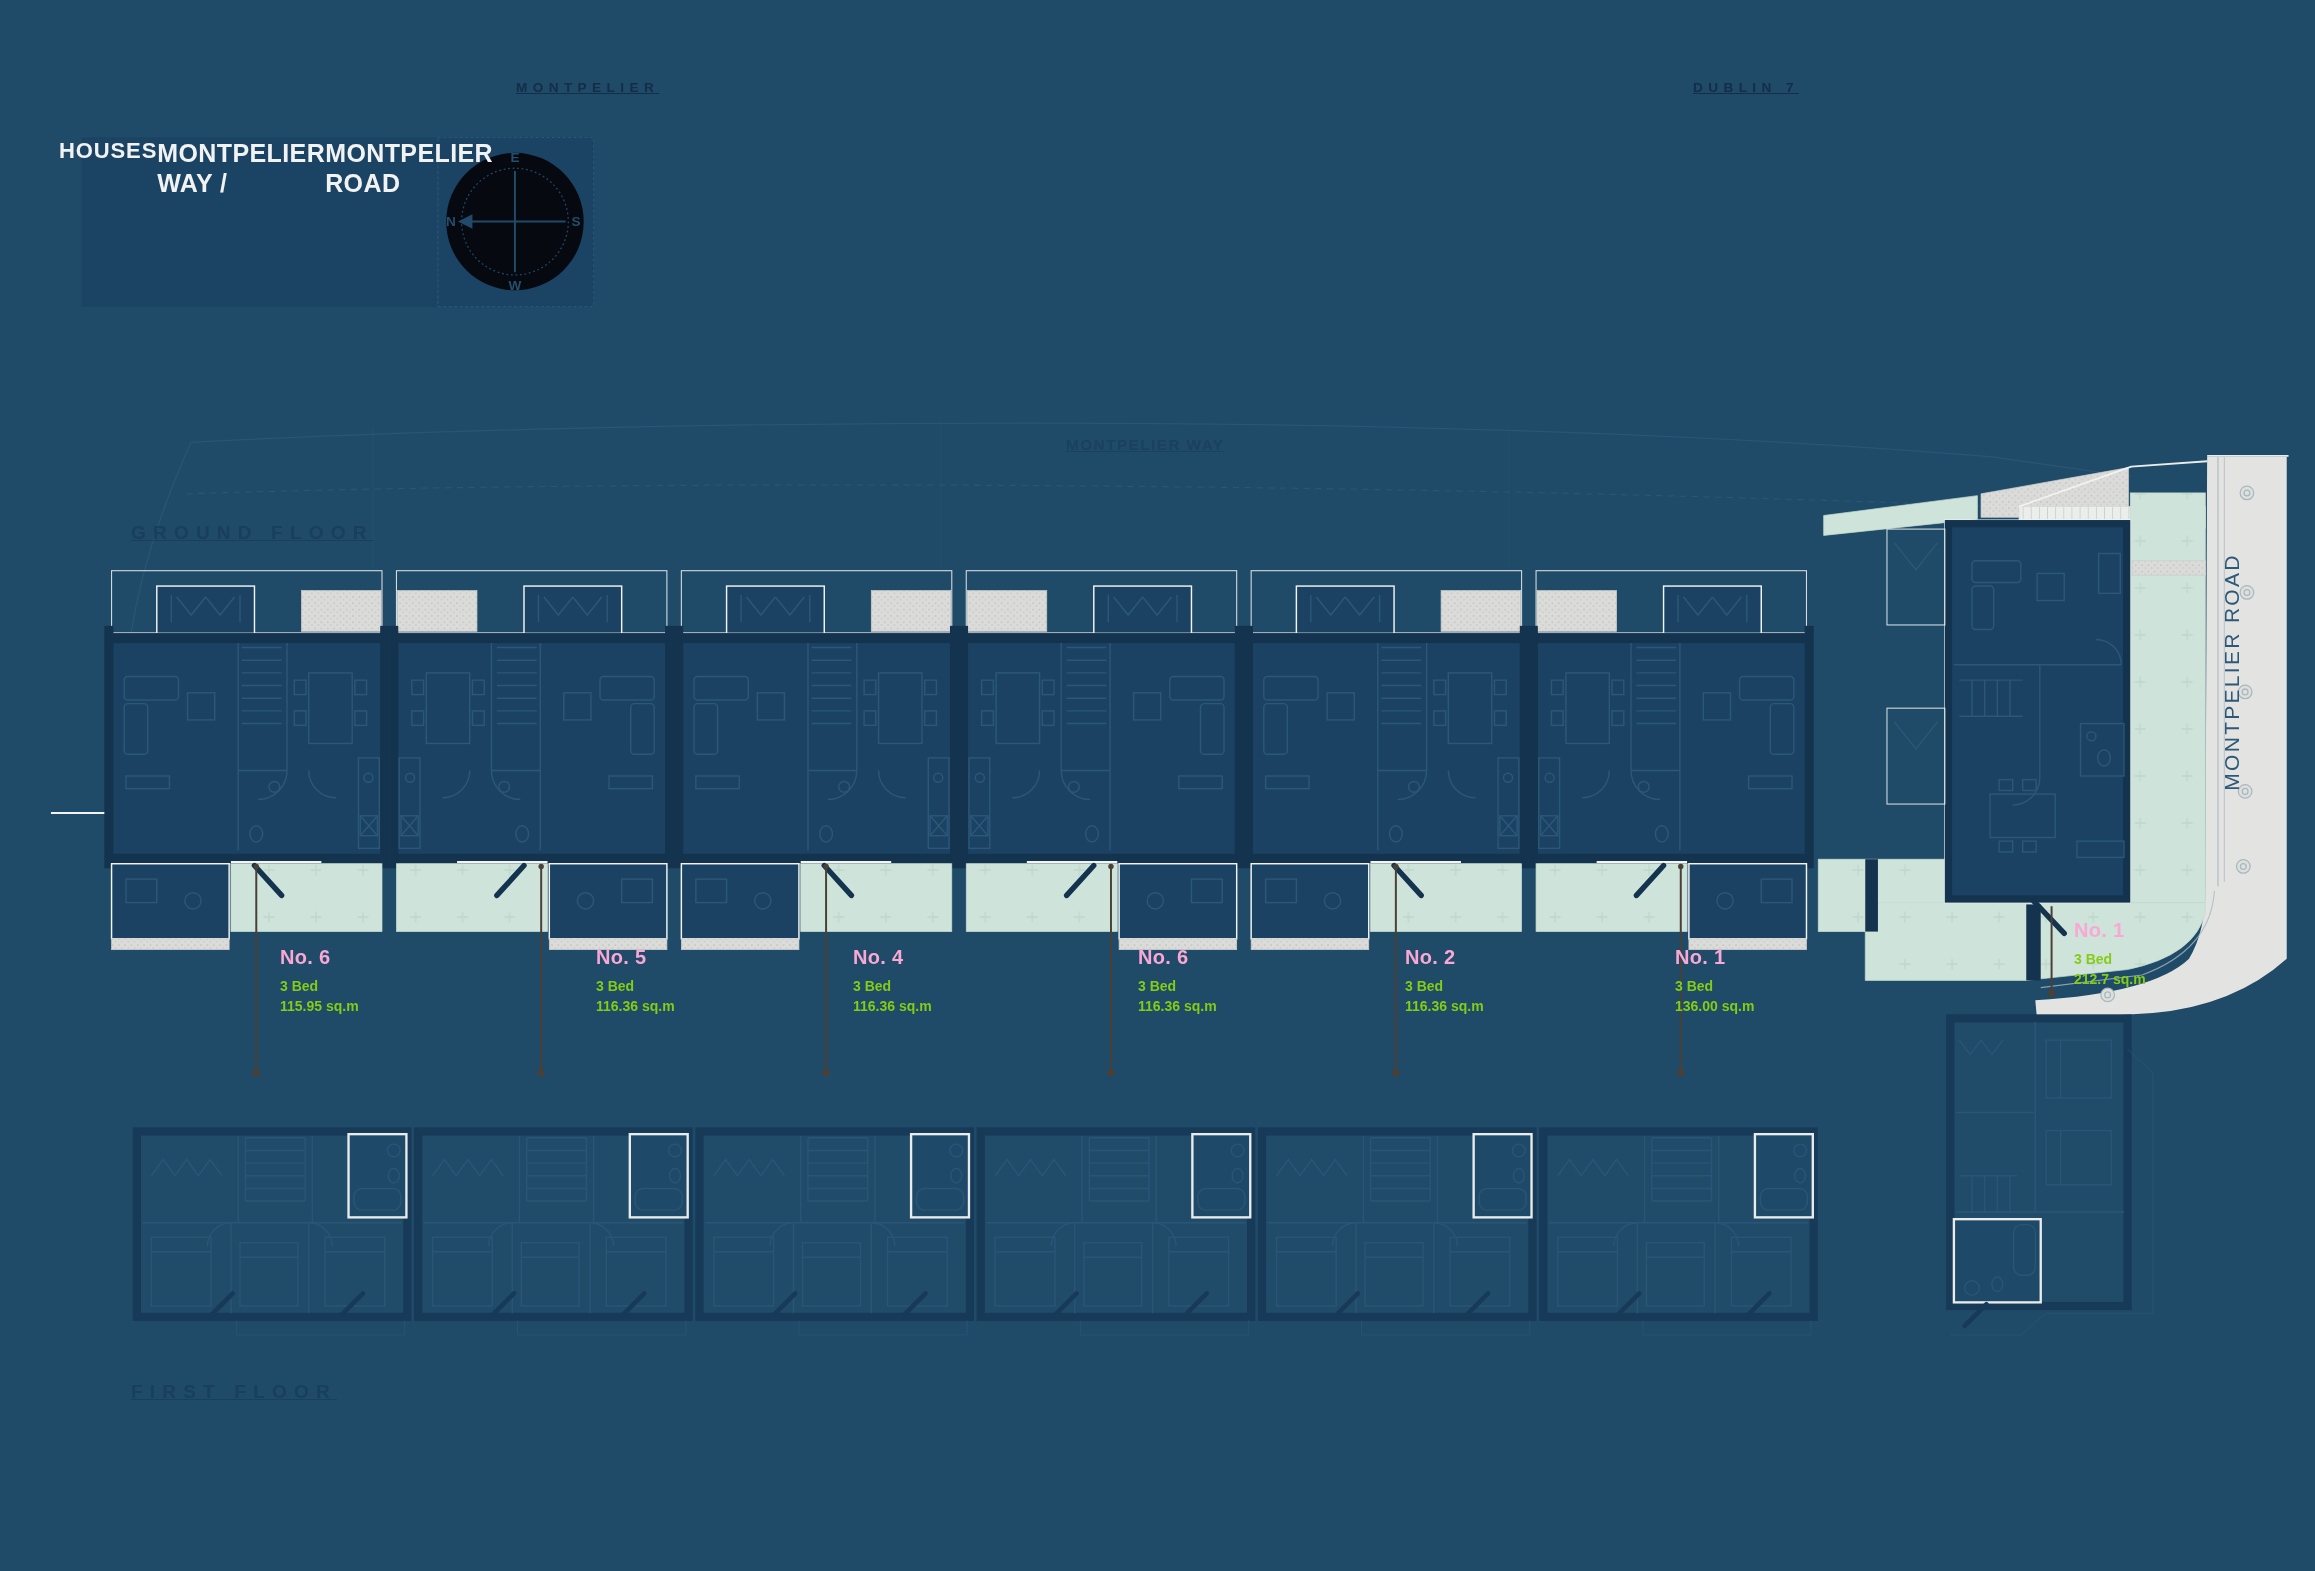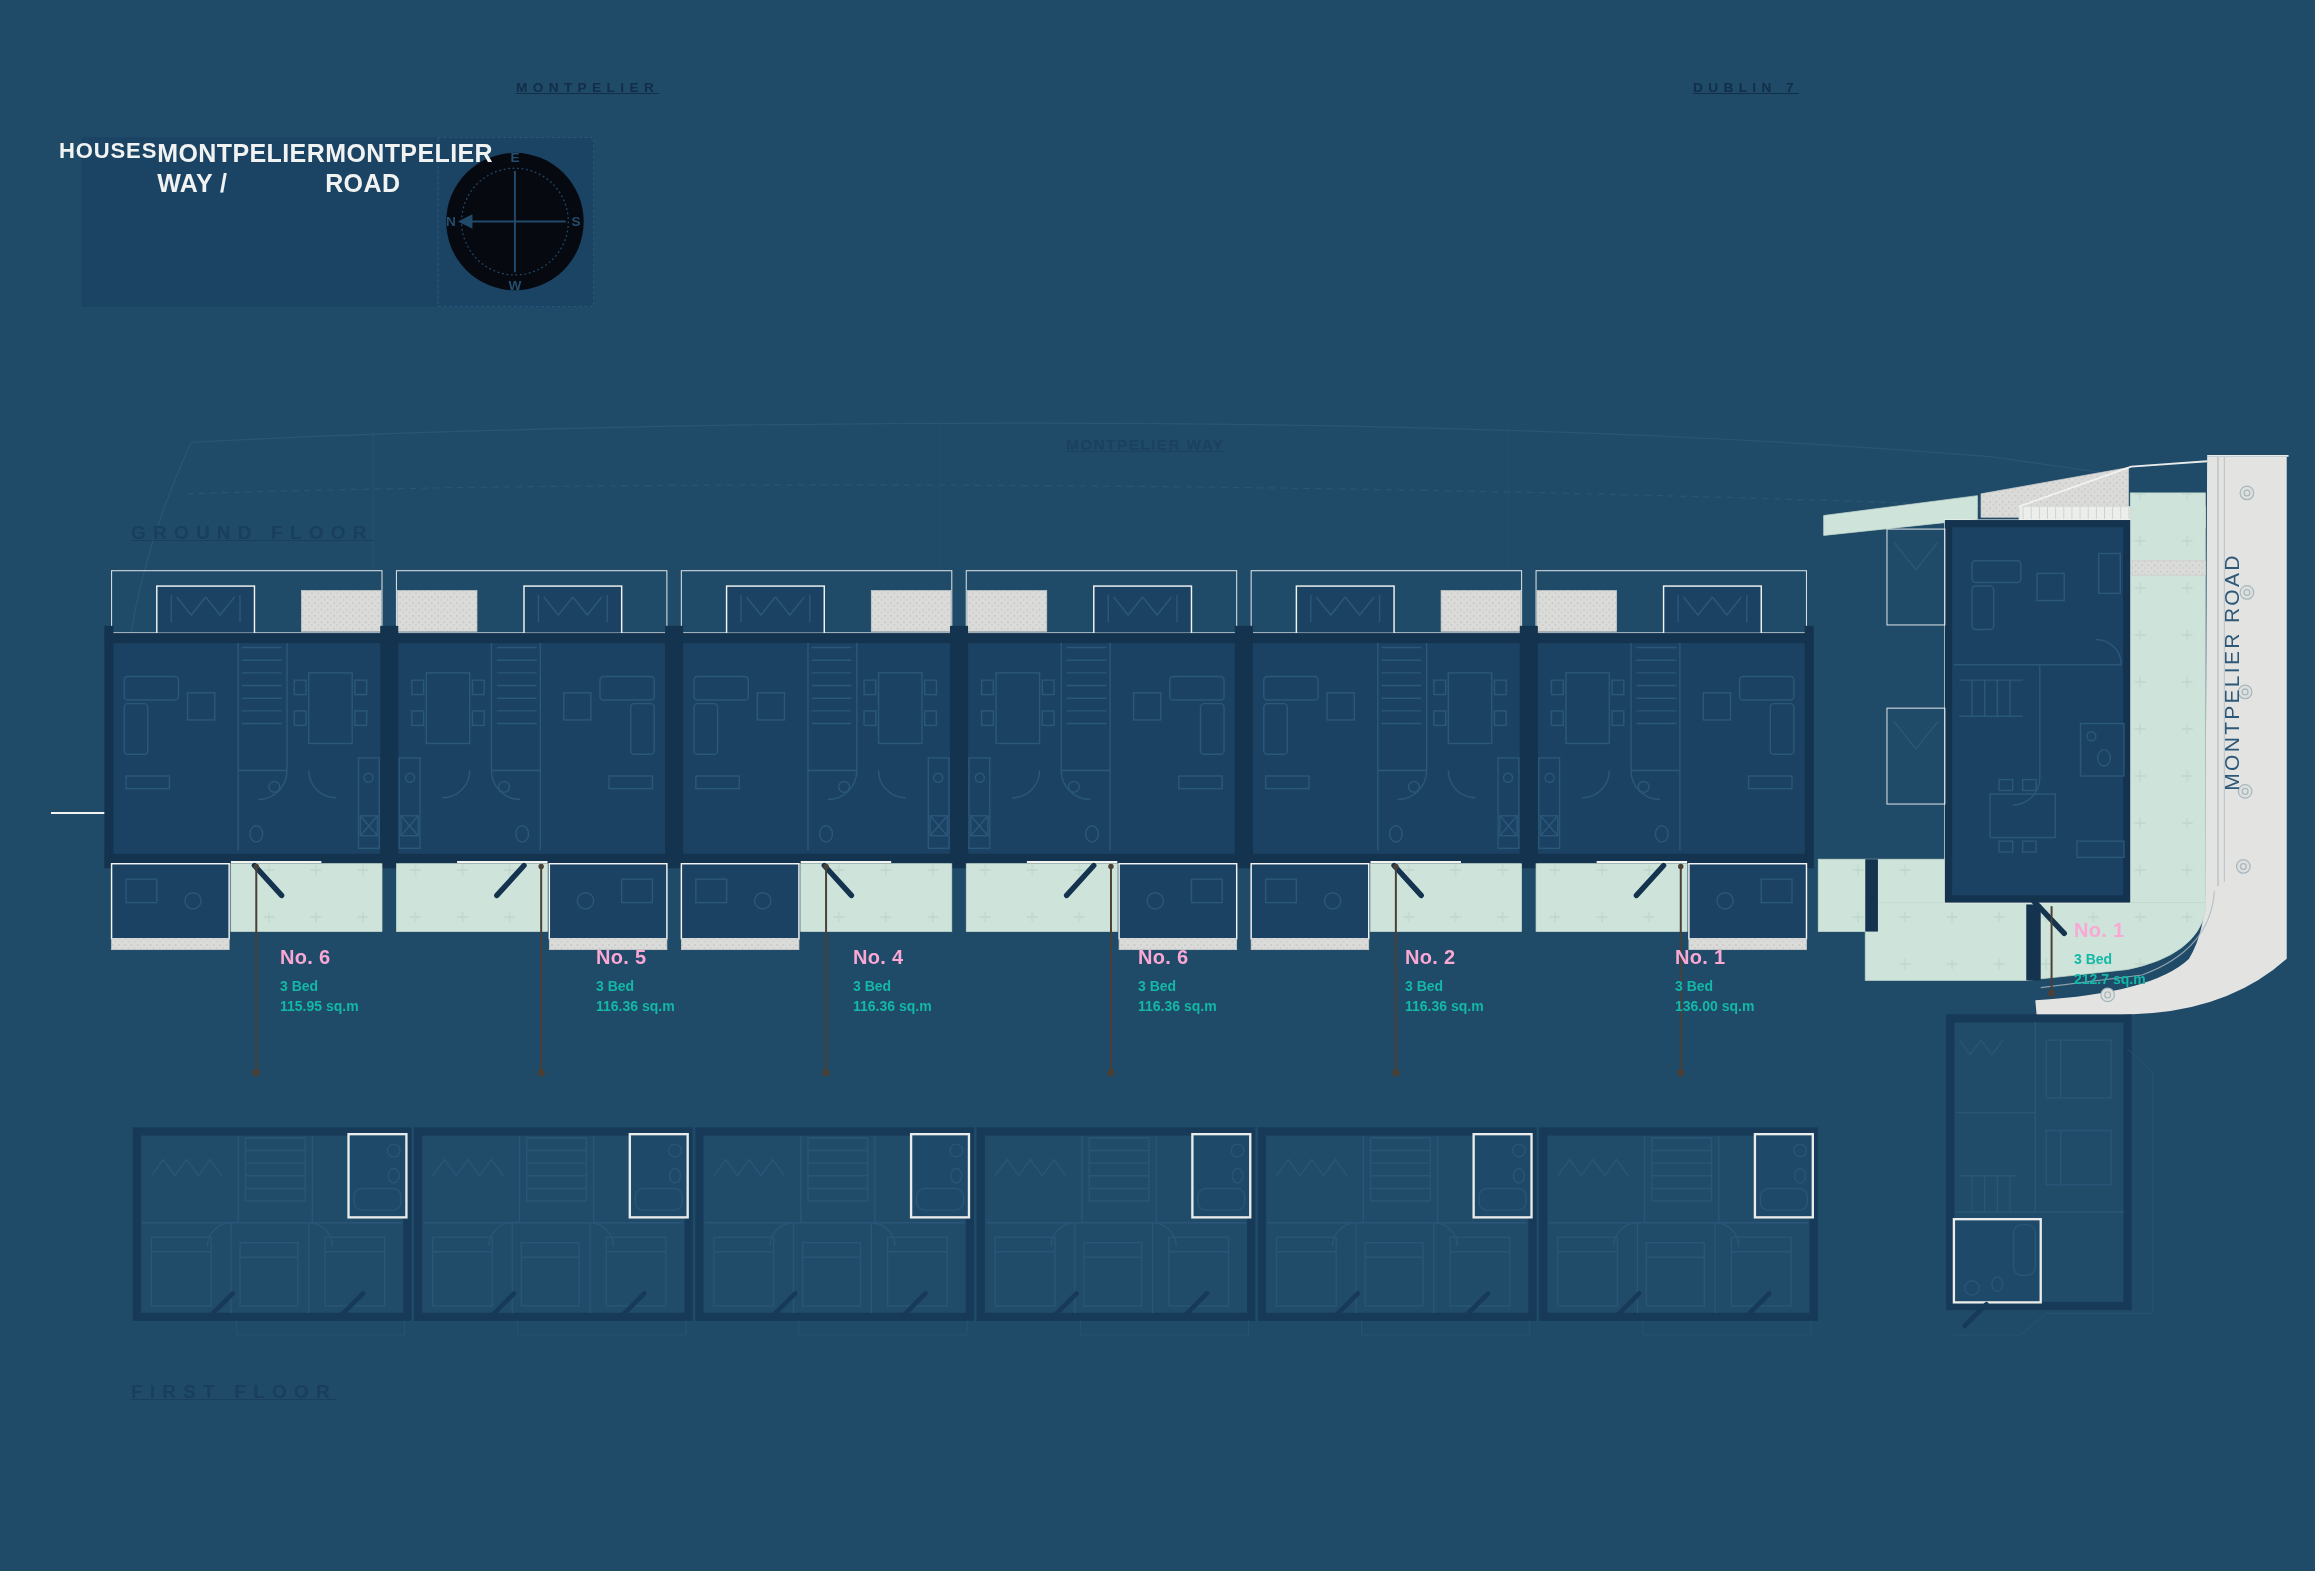--- a/index.html
+++ b/index.html
@@ -60,7 +60,7 @@
   #house-labels{position:absolute;inset:0;}
   .house-label{position:absolute;top:946px;white-space:nowrap;}
   .house-label .no,.corner-label .no{font-size:20px;font-weight:800;letter-spacing:0.3px;color:#f9a8d4;margin-bottom:8.1px;}
-  .house-label .meta,.corner-label .meta{font-size:14px;font-weight:600;line-height:1.42;color:#14b8a6;}
+  .house-label .meta,.corner-label .meta{font-size:14px;font-weight:600;line-height:1.42;color:#84cc16;}
   .corner-label{position:absolute;left:2074px;top:919px;white-space:nowrap;}
 </style>
 </head>

